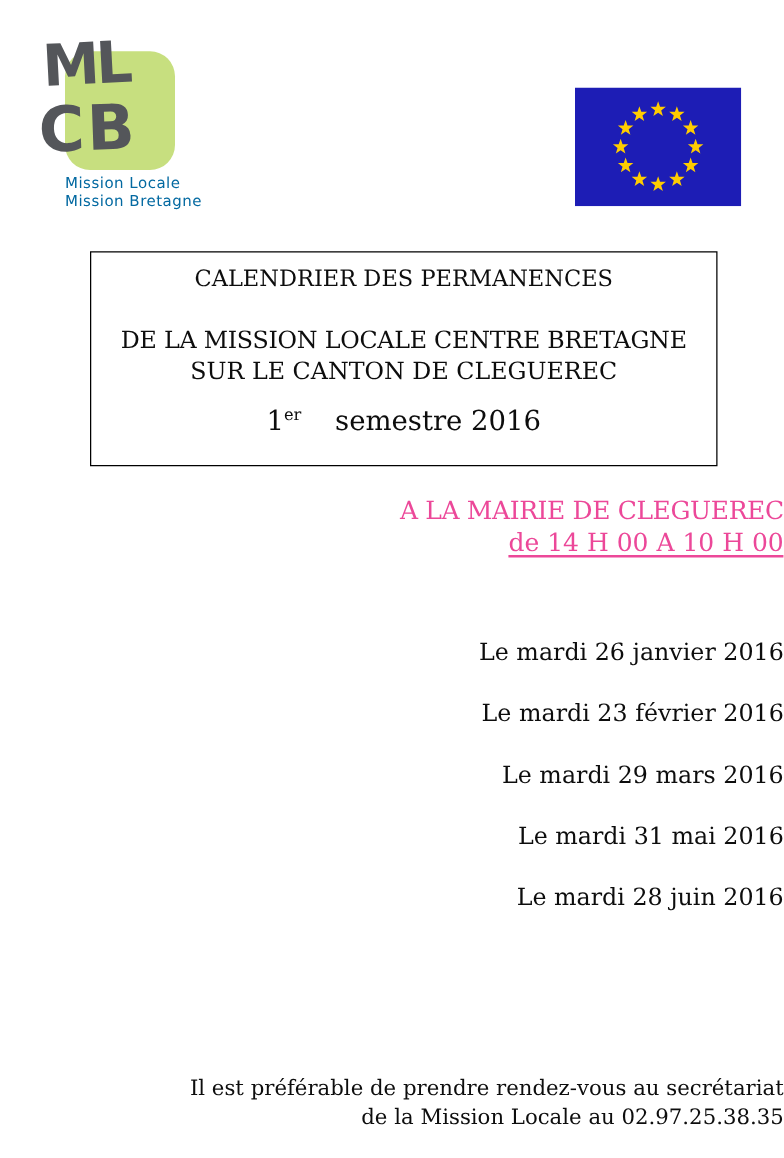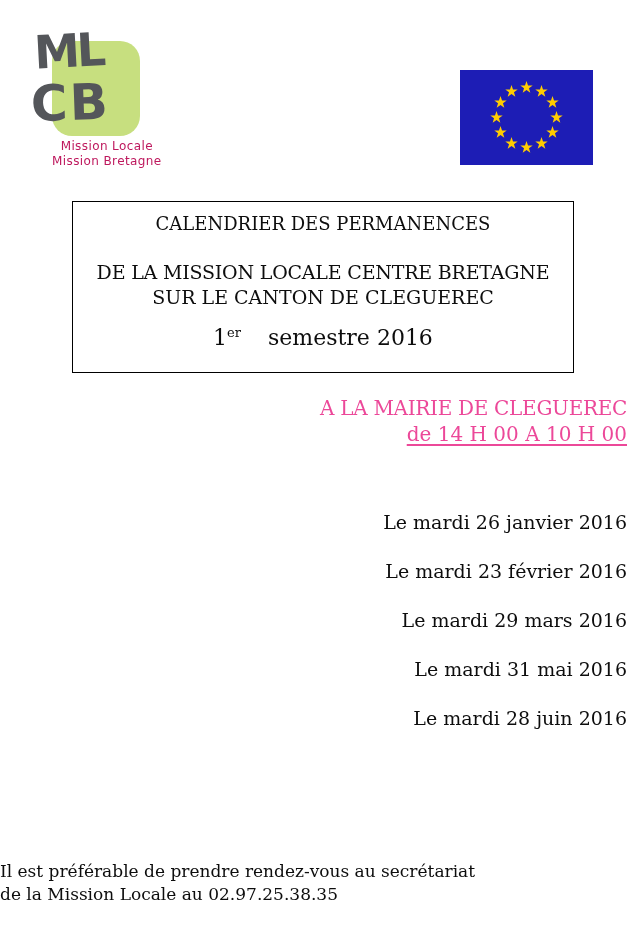--- a/index.html
+++ b/index.html
@@ -35,9 +35,8 @@
     position: absolute; left: 22px; top: 125px;
     font-family: "DejaVu Sans", sans-serif;
     font-size: 12px; line-height: 15px;
-    color: #be185d; letter-spacing: 0.4px;
+    color: #0369a1; letter-spacing: 0.4px;
     white-space: nowrap;
-    text-align: center;
   }
 
   

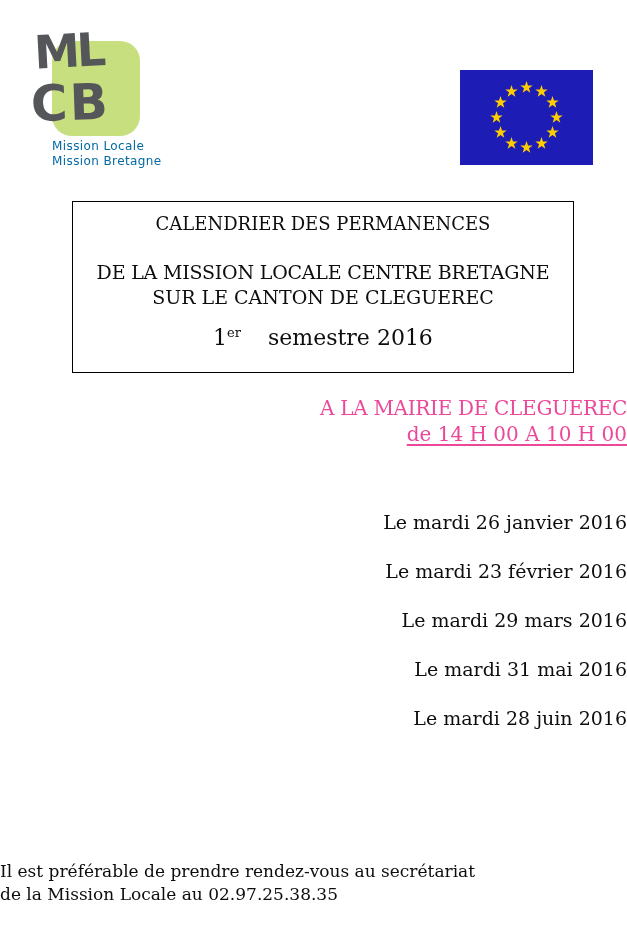--- a/index.html
+++ b/index.html
@@ -78,7 +78,7 @@
   
   .footer {
     position: absolute; left: 0; top: 860px; width: 100%;
-    text-align: left; font-size: 17px; line-height: 23px;
+    text-align: right; font-size: 17px; line-height: 23px;
   }
 </style>
 </head>

